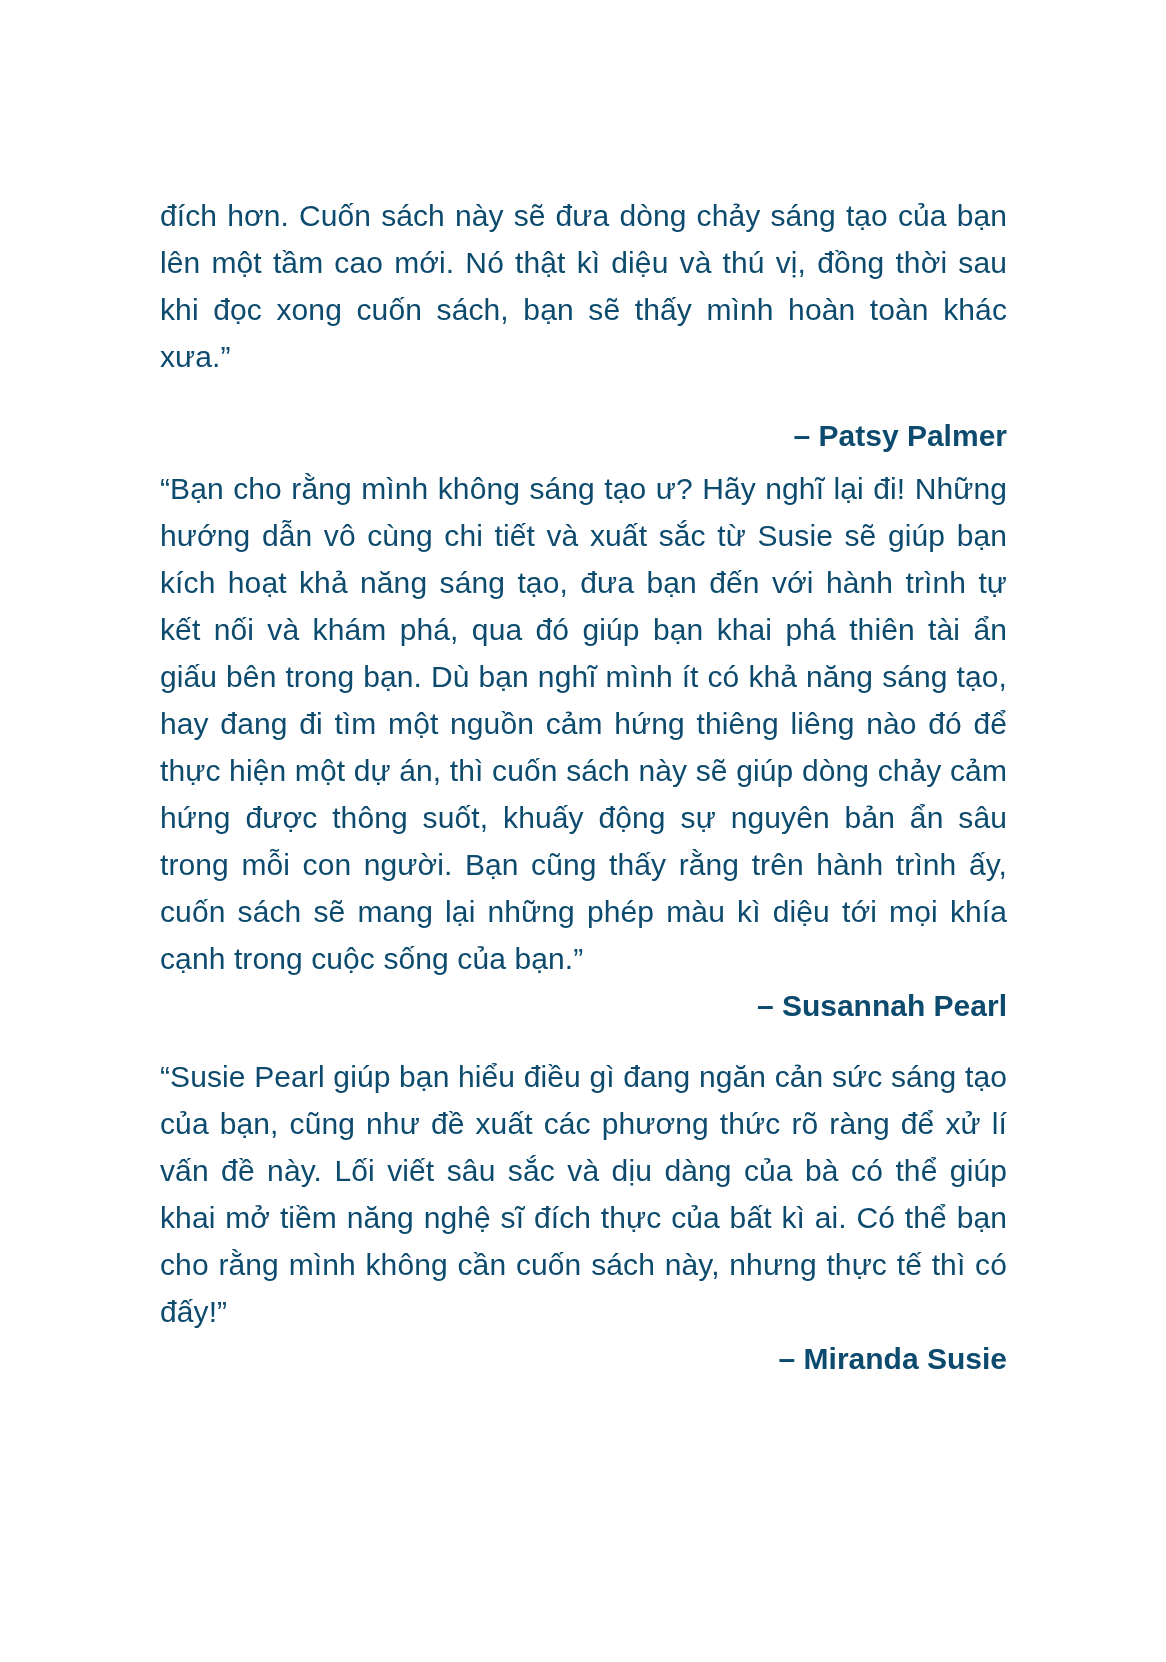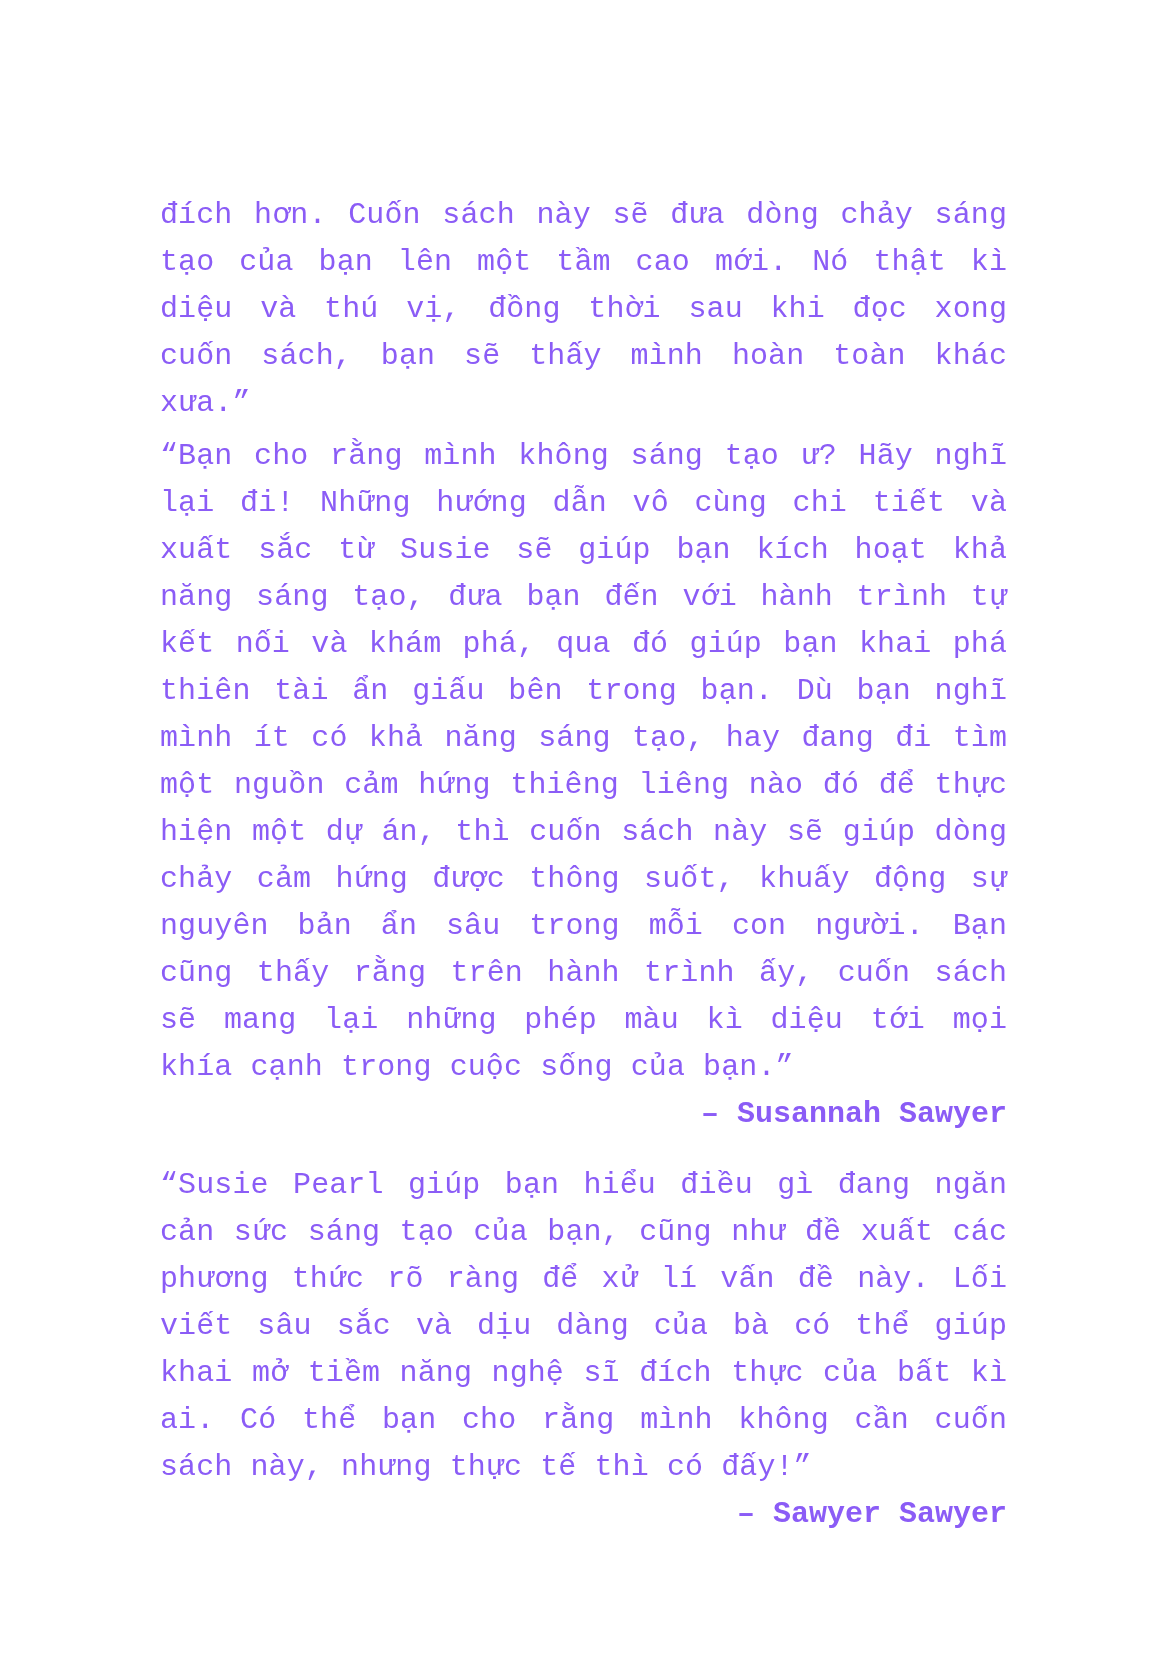--- a/index.html
+++ b/index.html
@@ -13,8 +13,8 @@
     height: 1624px;
     background: #ffffff;
     overflow: hidden;
-    font-family: Liberation Mono, monospace;
-    color: #8b5cf6;
+    font-family: Liberation Sans, sans-serif;
+    color: #0c4a6e;
   }
   .content {
     position: absolute;

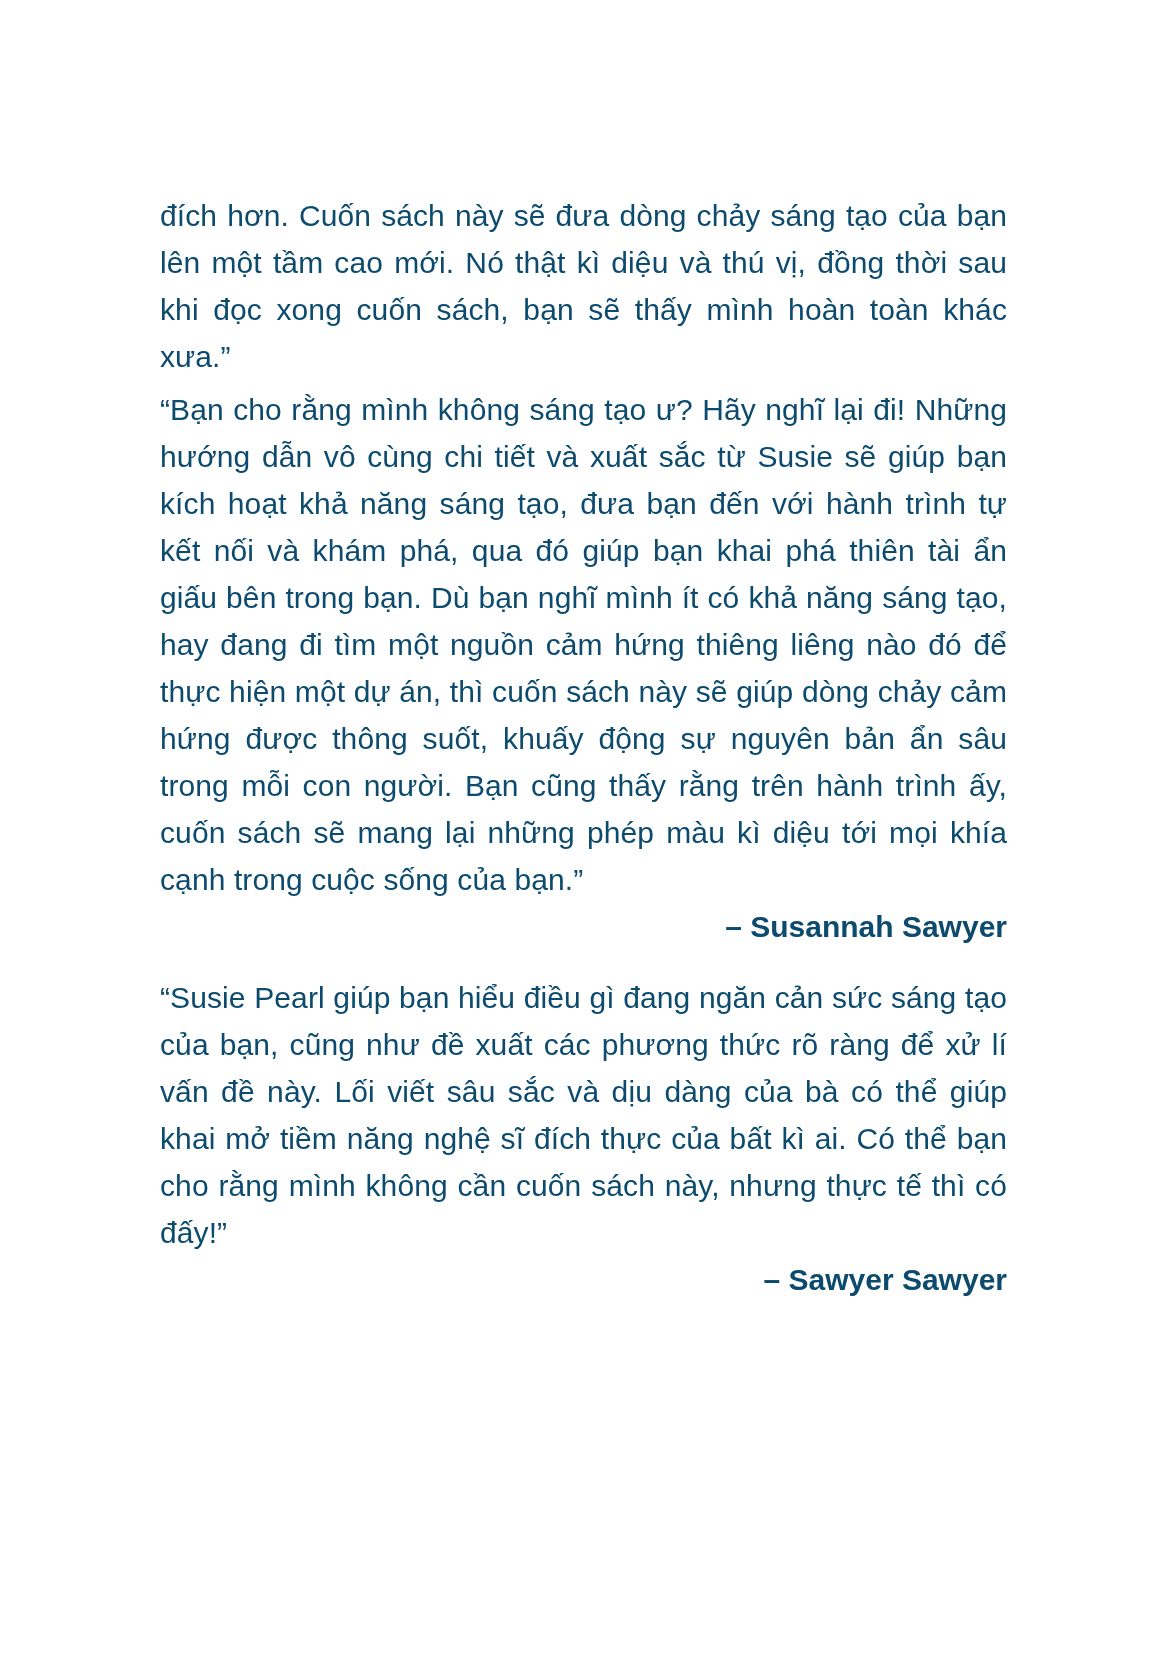--- a/index.html
+++ b/index.html
@@ -49,6 +49,7 @@
 
     <section class="review review-1">
       <p class="quote">đích hơn. Cuốn sách này sẽ đưa dòng chảy sáng tạo của bạn lên một tầm cao mới. Nó thật kì diệu và thú vị, đồng thời sau khi đọc xong cuốn sách, bạn sẽ thấy mình hoàn toàn khác xưa.”</p>
+      <p class="attribution">– Patsy Palmer</p>
     </section>
 
     <section class="review review-2">

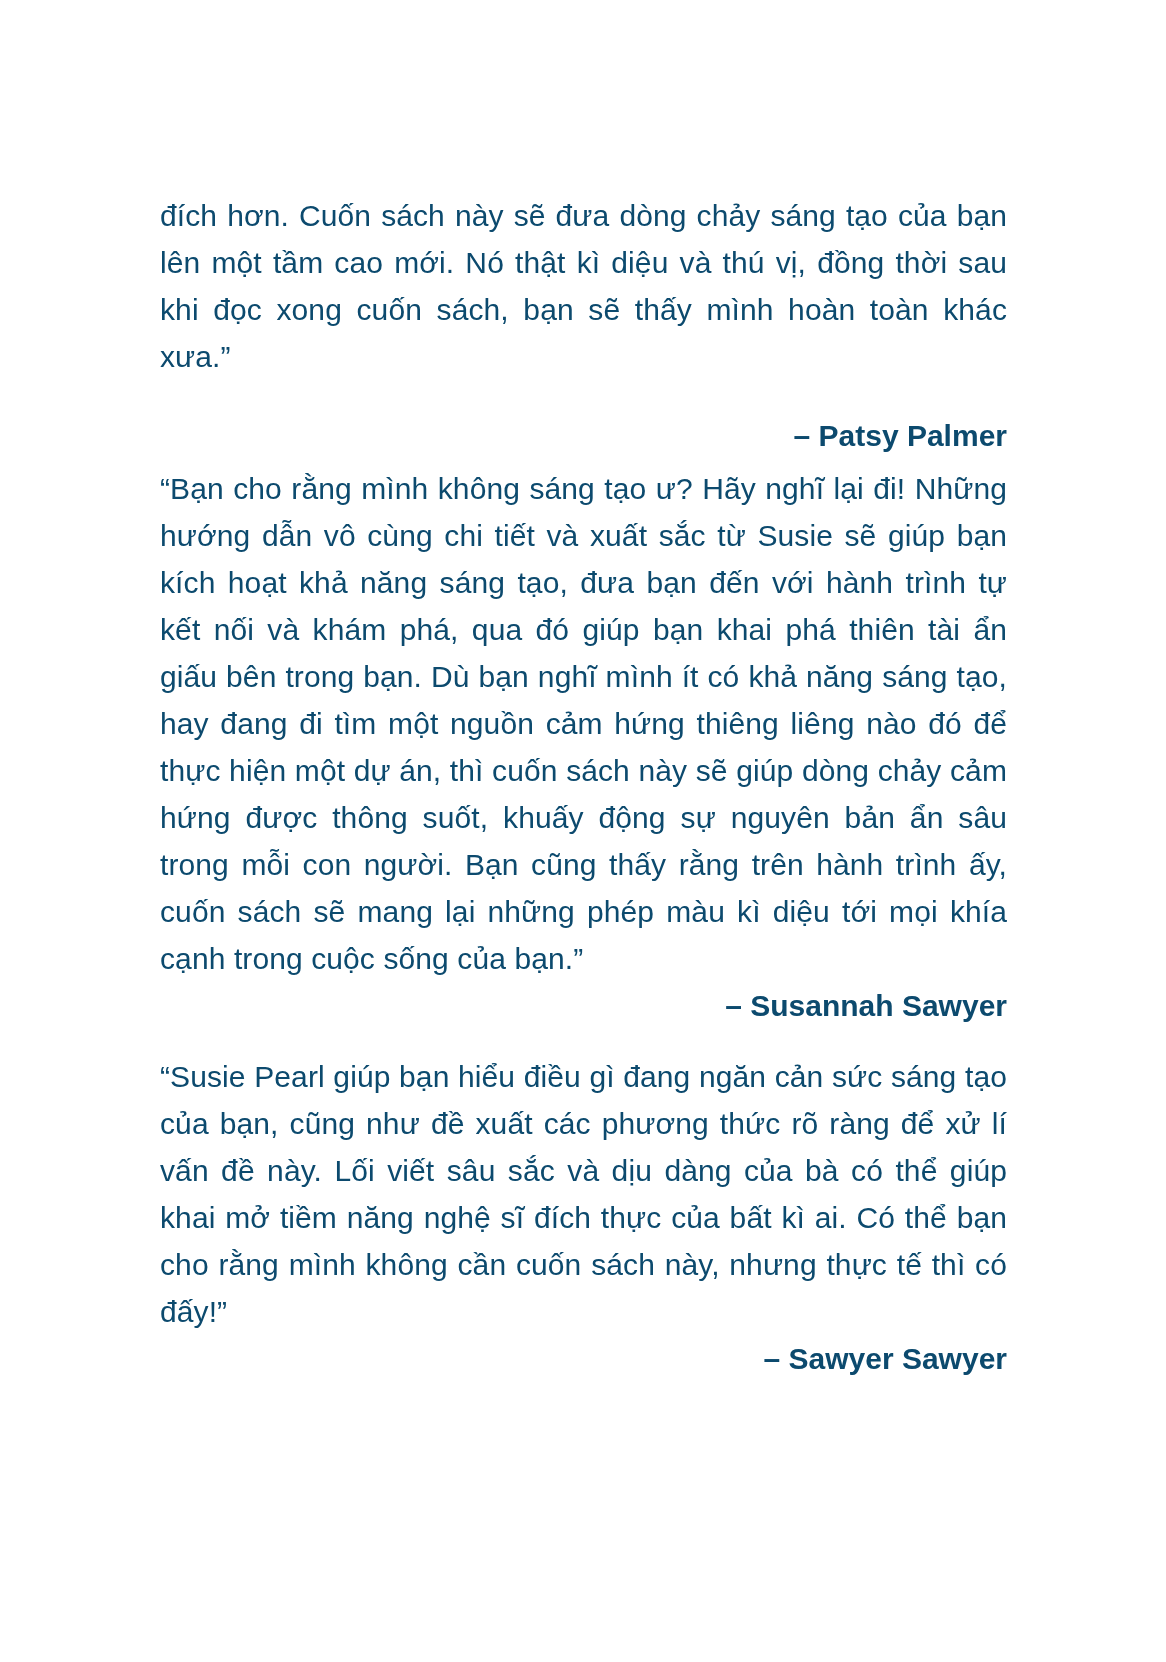--- a/index.html
+++ b/index.html
@@ -54,7 +54,7 @@
 
     <section class="review review-2">
       <p class="quote">“Bạn cho rằng mình không sáng tạo ư? Hãy nghĩ lại đi! Những hướng dẫn vô cùng chi tiết và xuất sắc từ Susie sẽ giúp bạn kích hoạt khả năng sáng tạo, đưa bạn đến với hành trình tự kết nối và khám phá, qua đó giúp bạn khai phá thiên tài ẩn giấu bên trong bạn. Dù bạn nghĩ mình ít có khả năng sáng tạo, hay đang đi tìm một nguồn cảm hứng thiêng liêng nào đó để thực hiện một dự án, thì cuốn sách này sẽ giúp dòng chảy cảm hứng được thông suốt, khuấy động sự nguyên bản ẩn sâu trong mỗi con người. Bạn cũng thấy rằng trên hành trình ấy, cuốn sách sẽ mang lại những phép màu kì diệu tới mọi khía cạnh trong cuộc sống của bạn.”</p>
-      <p class="attribution">– Susannah Sawyer</p>
+      <p class="attribution">– Susannah Pearl</p>
     </section>
 
     <section class="review review-3">

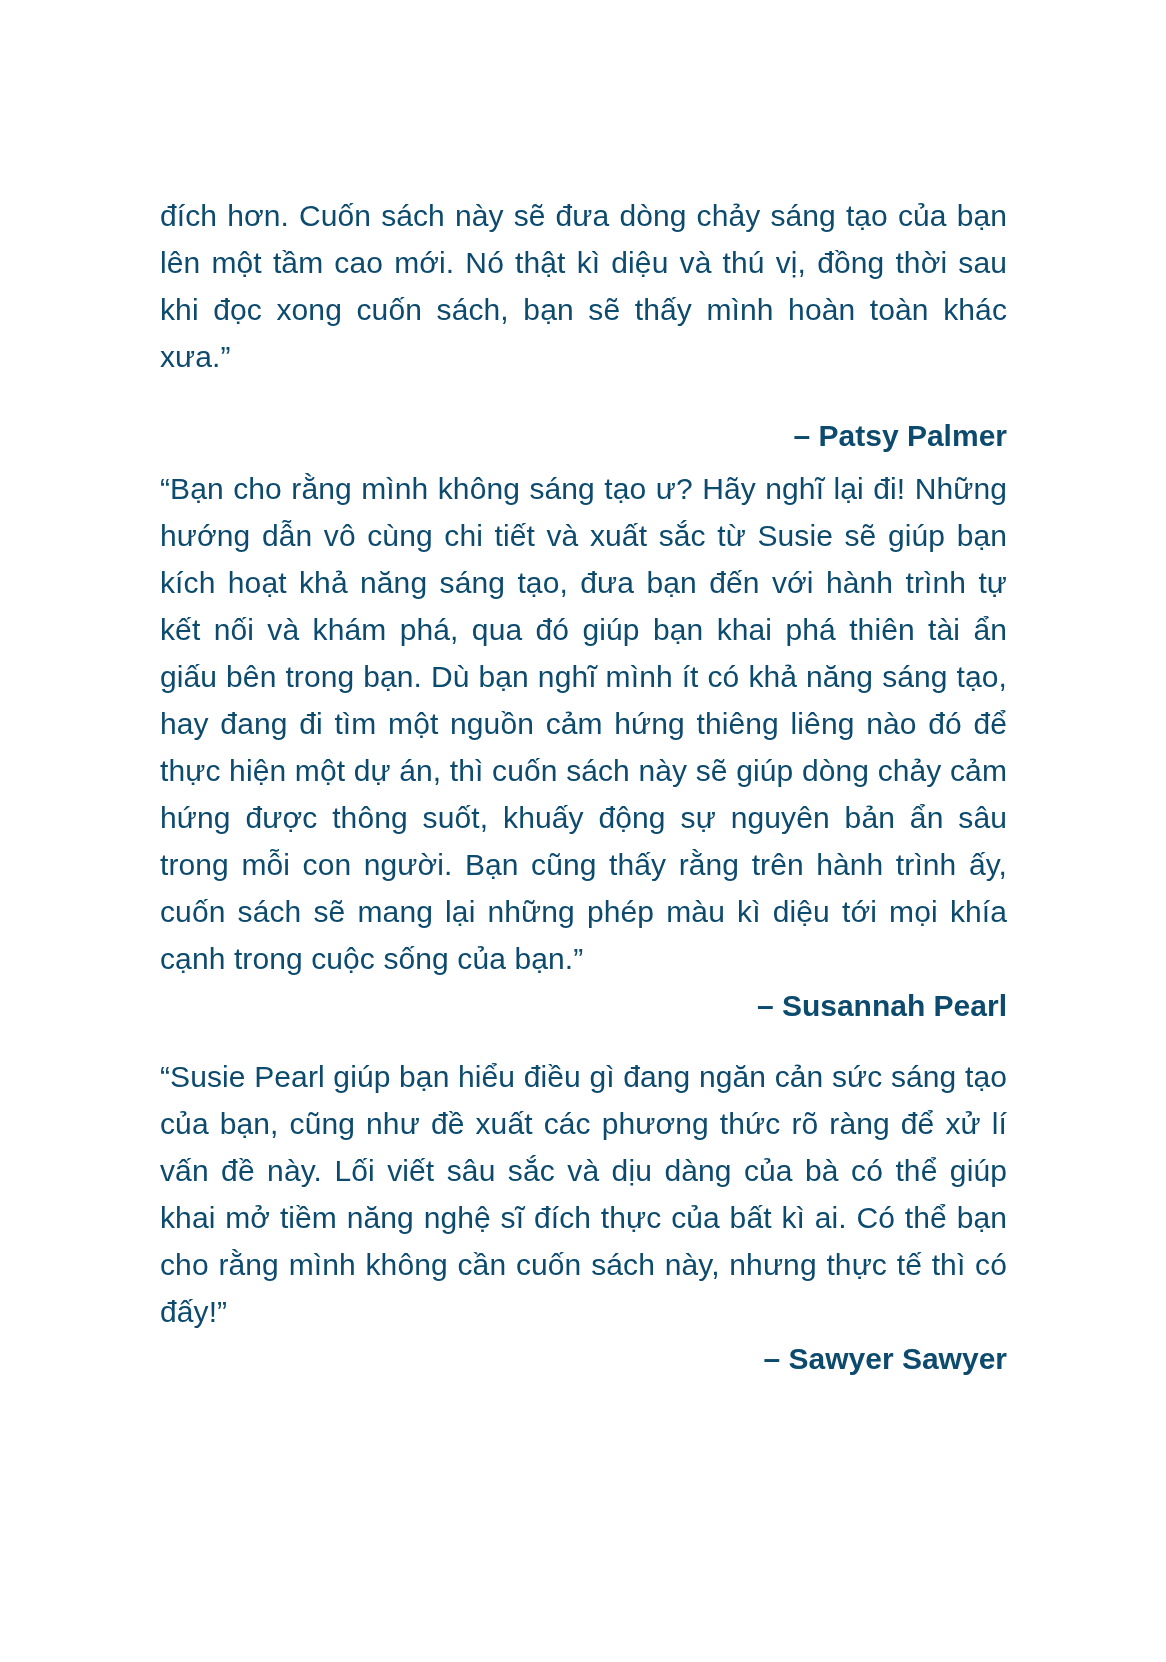--- a/index.html
+++ b/index.html
@@ -59,7 +59,7 @@
 
     <section class="review review-3">
       <p class="quote">“Susie Pearl giúp bạn hiểu điều gì đang ngăn cản sức sáng tạo của bạn, cũng như đề xuất các phương thức rõ ràng để xử lí vấn đề này. Lối viết sâu sắc và dịu dàng của bà có thể giúp khai mở tiềm năng nghệ sĩ đích thực của bất kì ai. Có thể bạn cho rằng mình không cần cuốn sách này, nhưng thực tế thì có đấy!”</p>
-      <p class="attribution">– Sawyer Sawyer</p>
+      <p class="attribution">– Miranda Susie</p>
     </section>
 
   </div>

